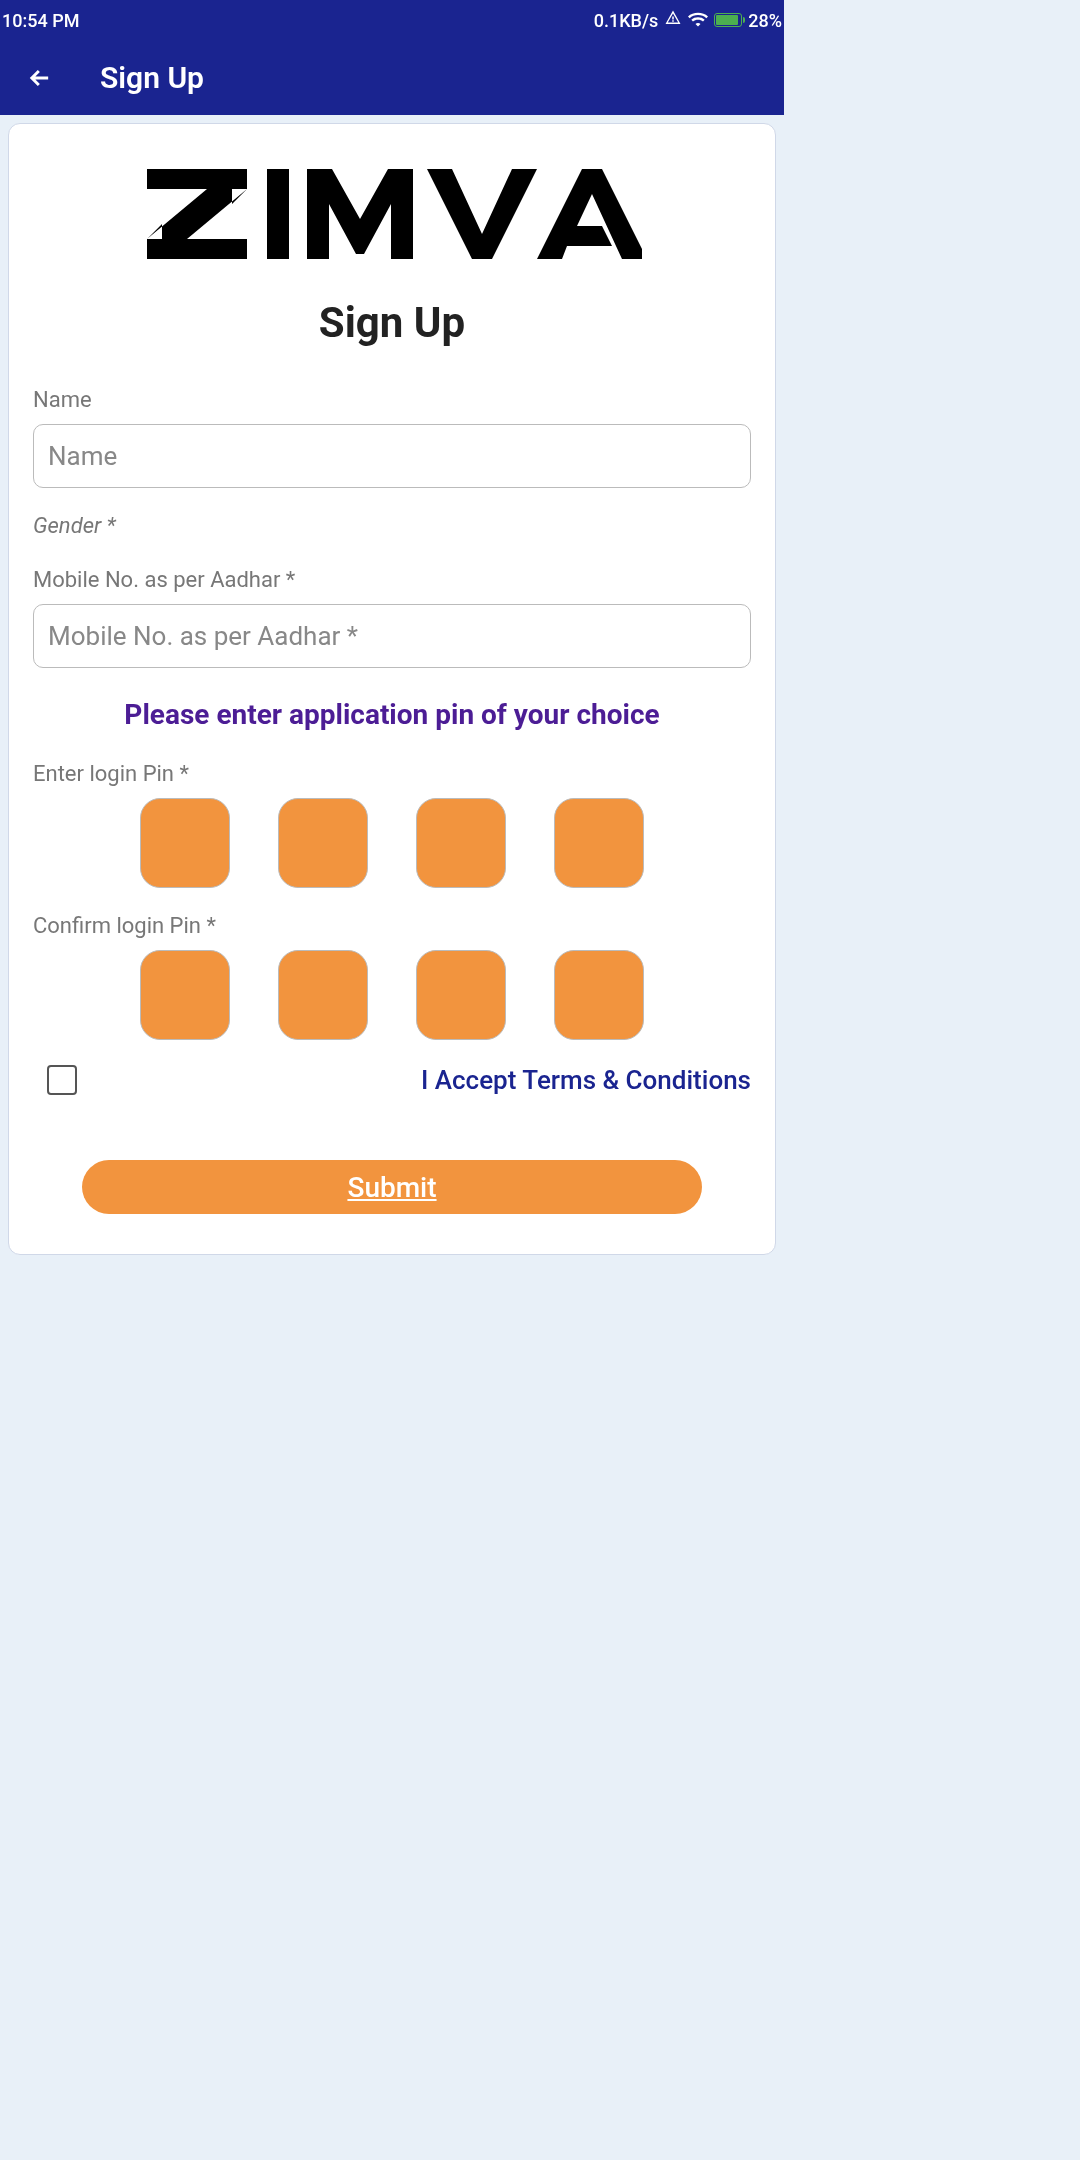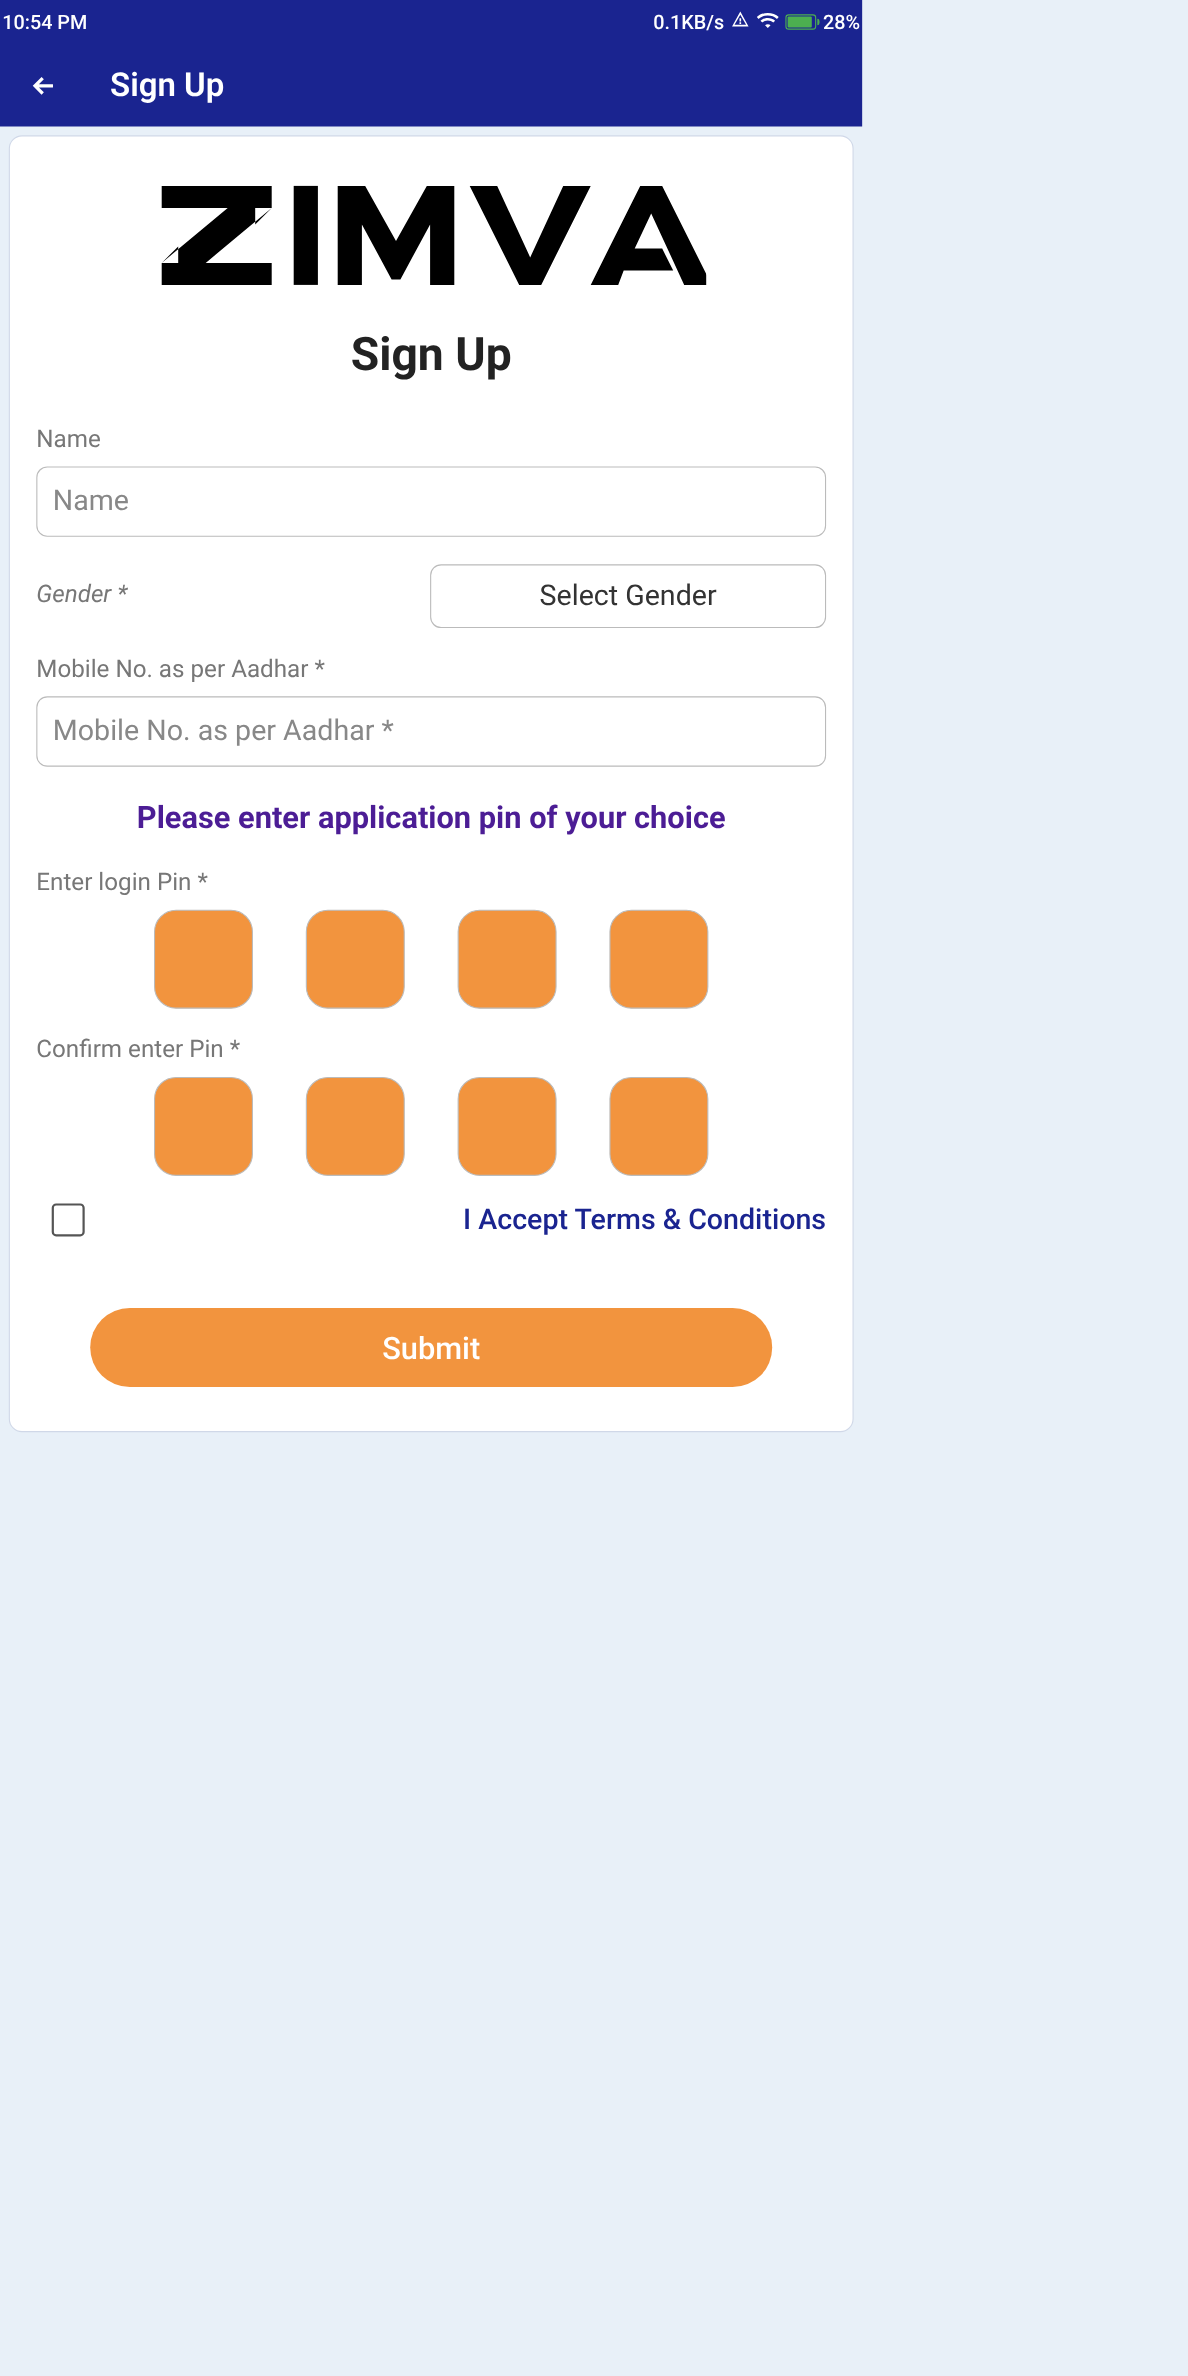--- a/index.html
+++ b/index.html
@@ -262,7 +262,6 @@
 
     <div class="gender-row">
       <span class="field-label">Gender *</span>
-      <div class="gender-select">Select Gender</div>
     </div>
 
     <label class="field-label">Mobile No. as per Aadhar *</label>

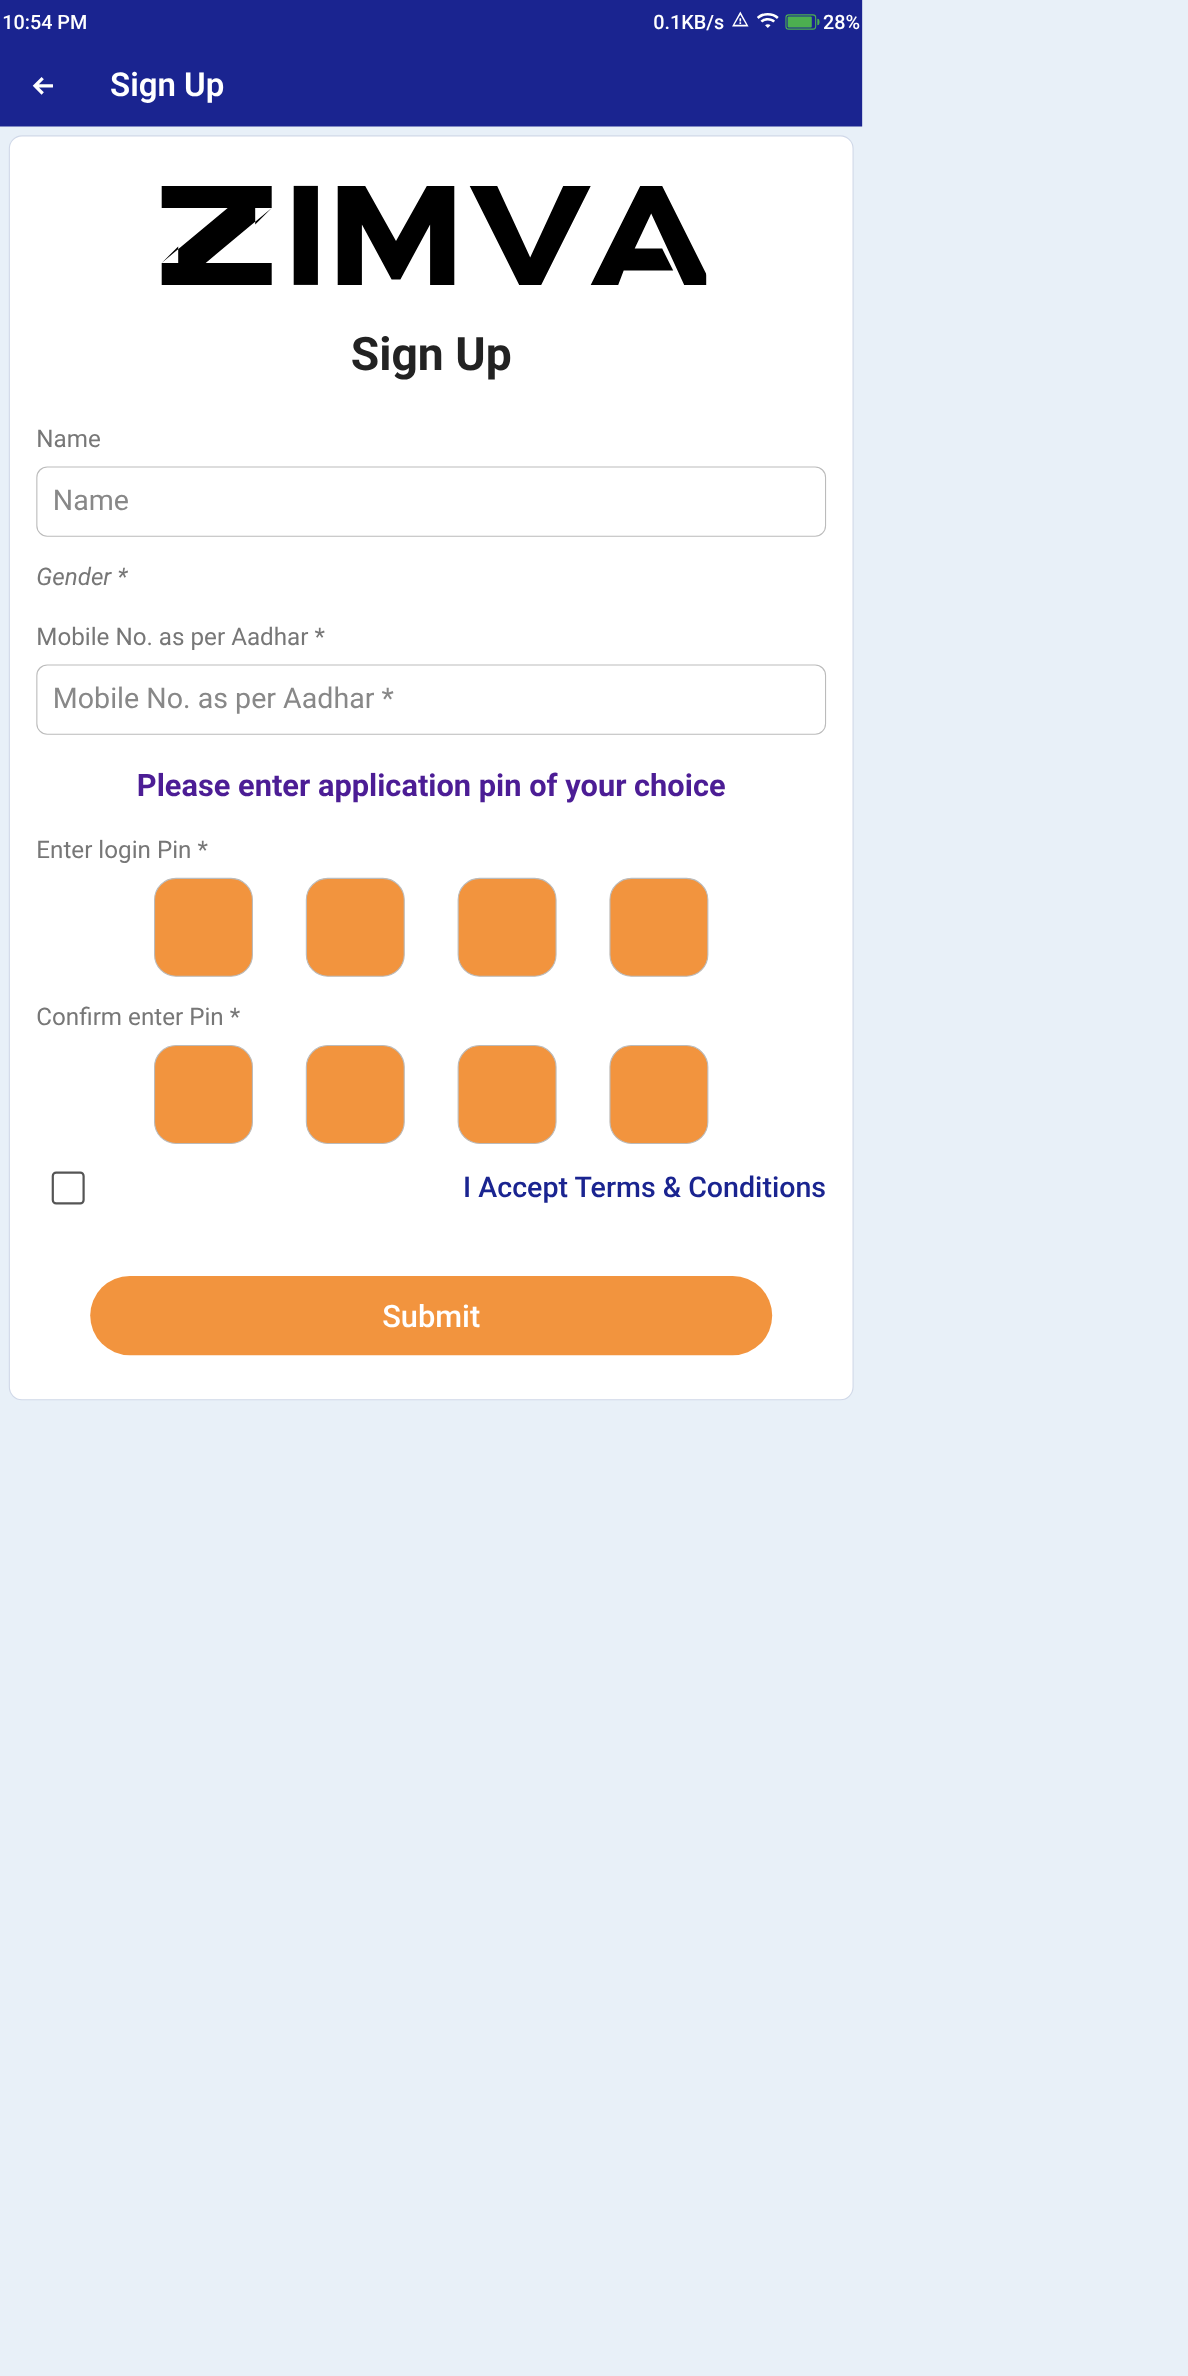--- a/index.html
+++ b/index.html
@@ -277,7 +277,7 @@
       <input type="password" maxlength="1" class="pin-box" style="">
     </div>
 
-    <label class="field-label">Confirm enter Pin *</label>
+    <label class="field-label">Confirm login Pin *</label>
     <div class="pin-row">
       <input type="password" maxlength="1" class="pin-box" style="">
       <input type="password" maxlength="1" class="pin-box" style="">

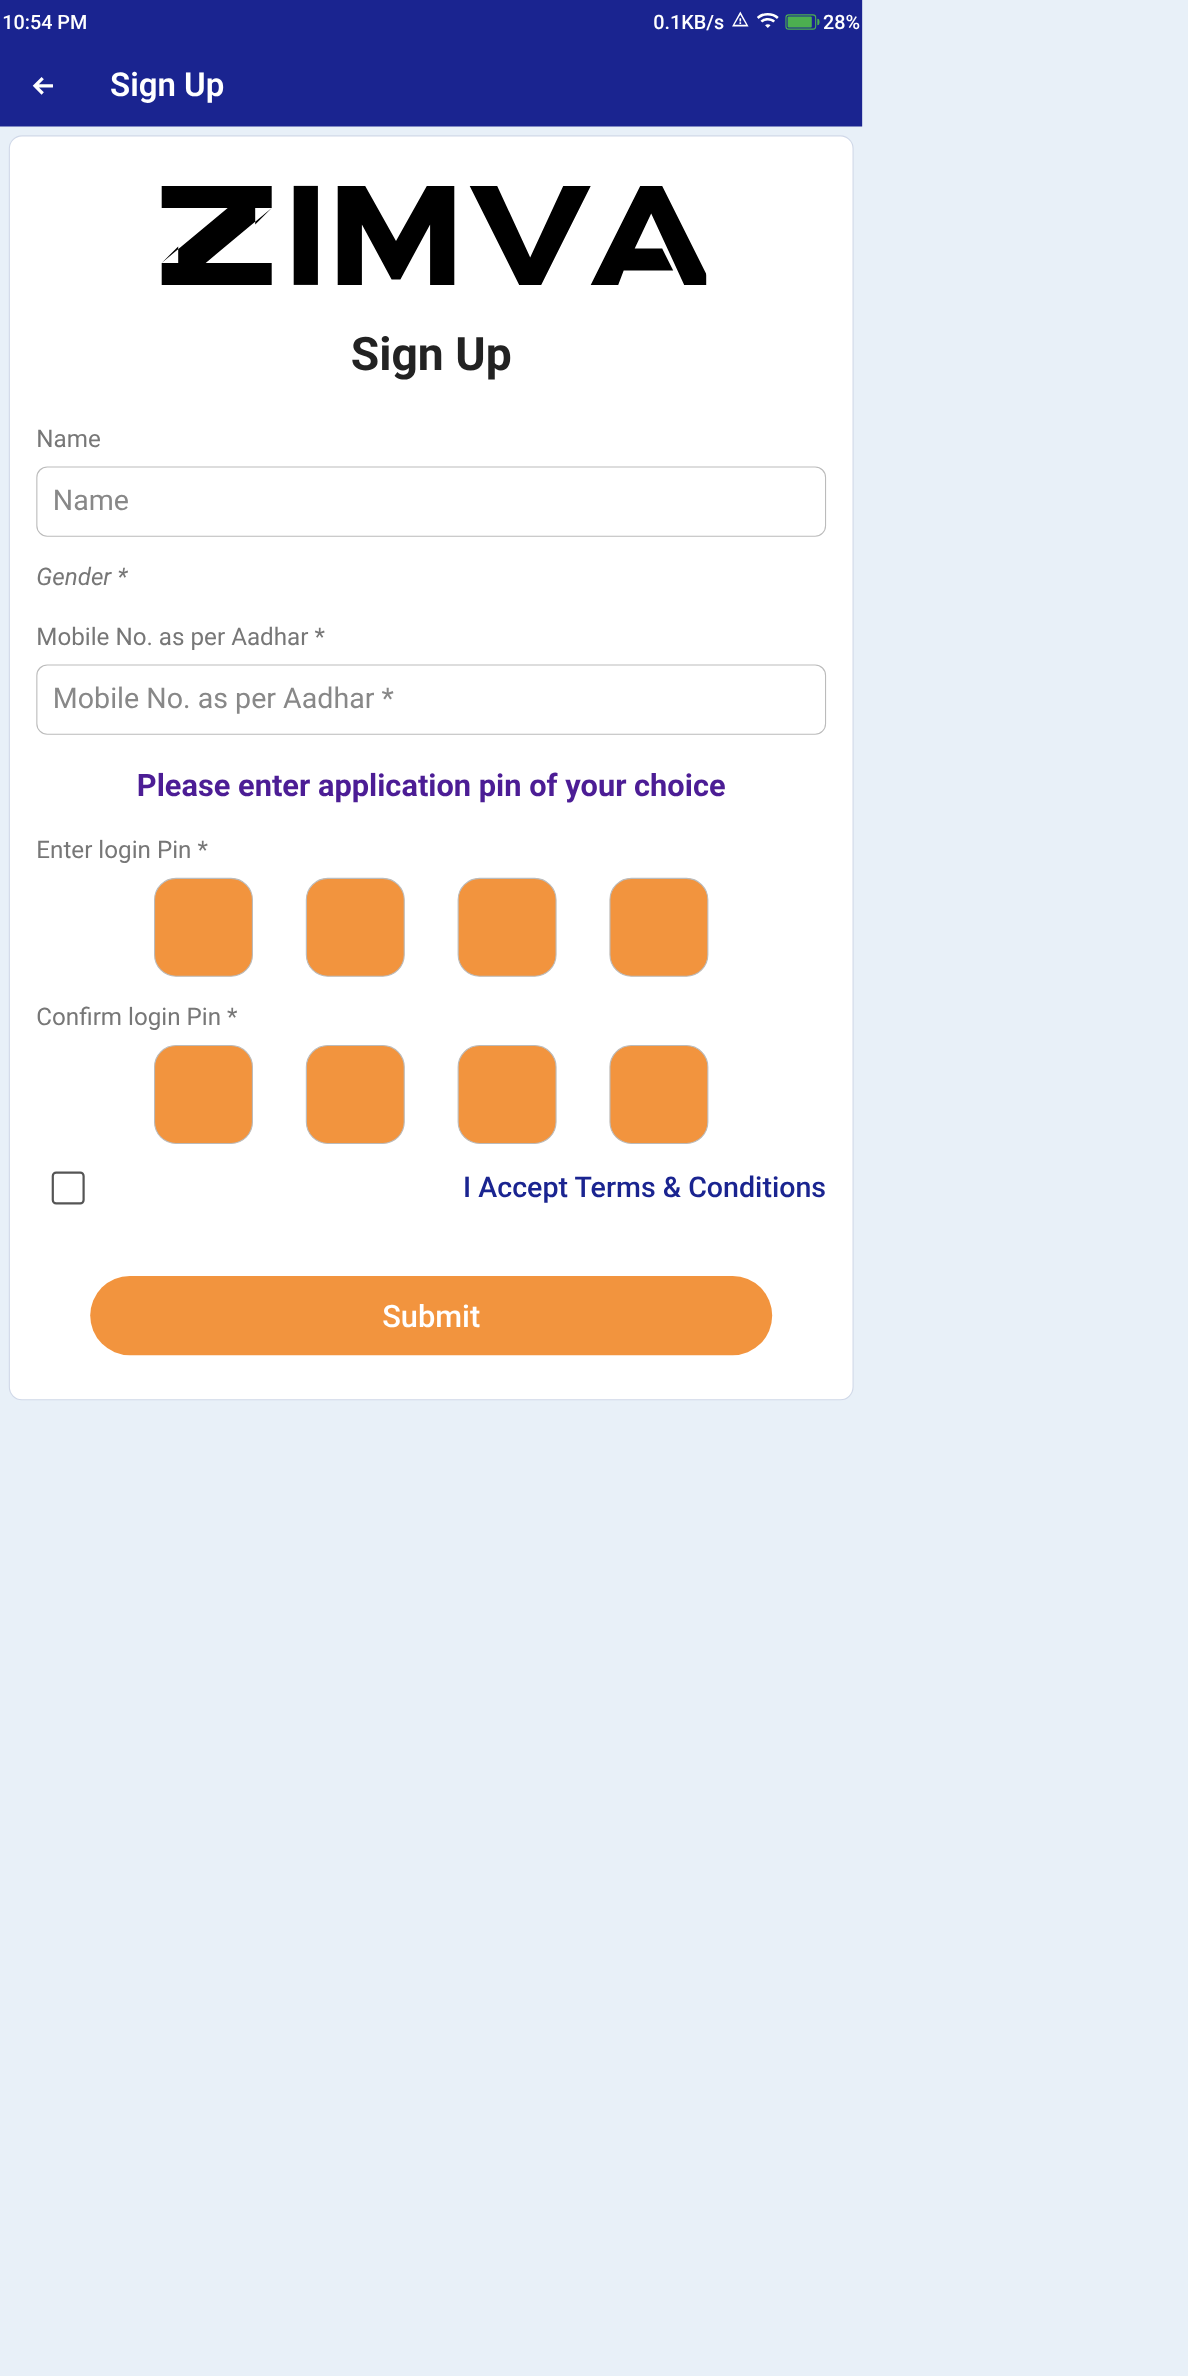--- a/index.html
+++ b/index.html
@@ -200,7 +200,7 @@
     .submit-btn {
       display: block;
       width: 620px;
-      height: 72px;
+      height: 54px;
       margin: 65px auto 0;
       background: #f2943e;
       border: none;
@@ -209,6 +209,7 @@
       font-size: 28px;
       font-weight: 500;
       cursor: pointer;
+      text-decoration: underline;
     }
   </style>
 </head>

